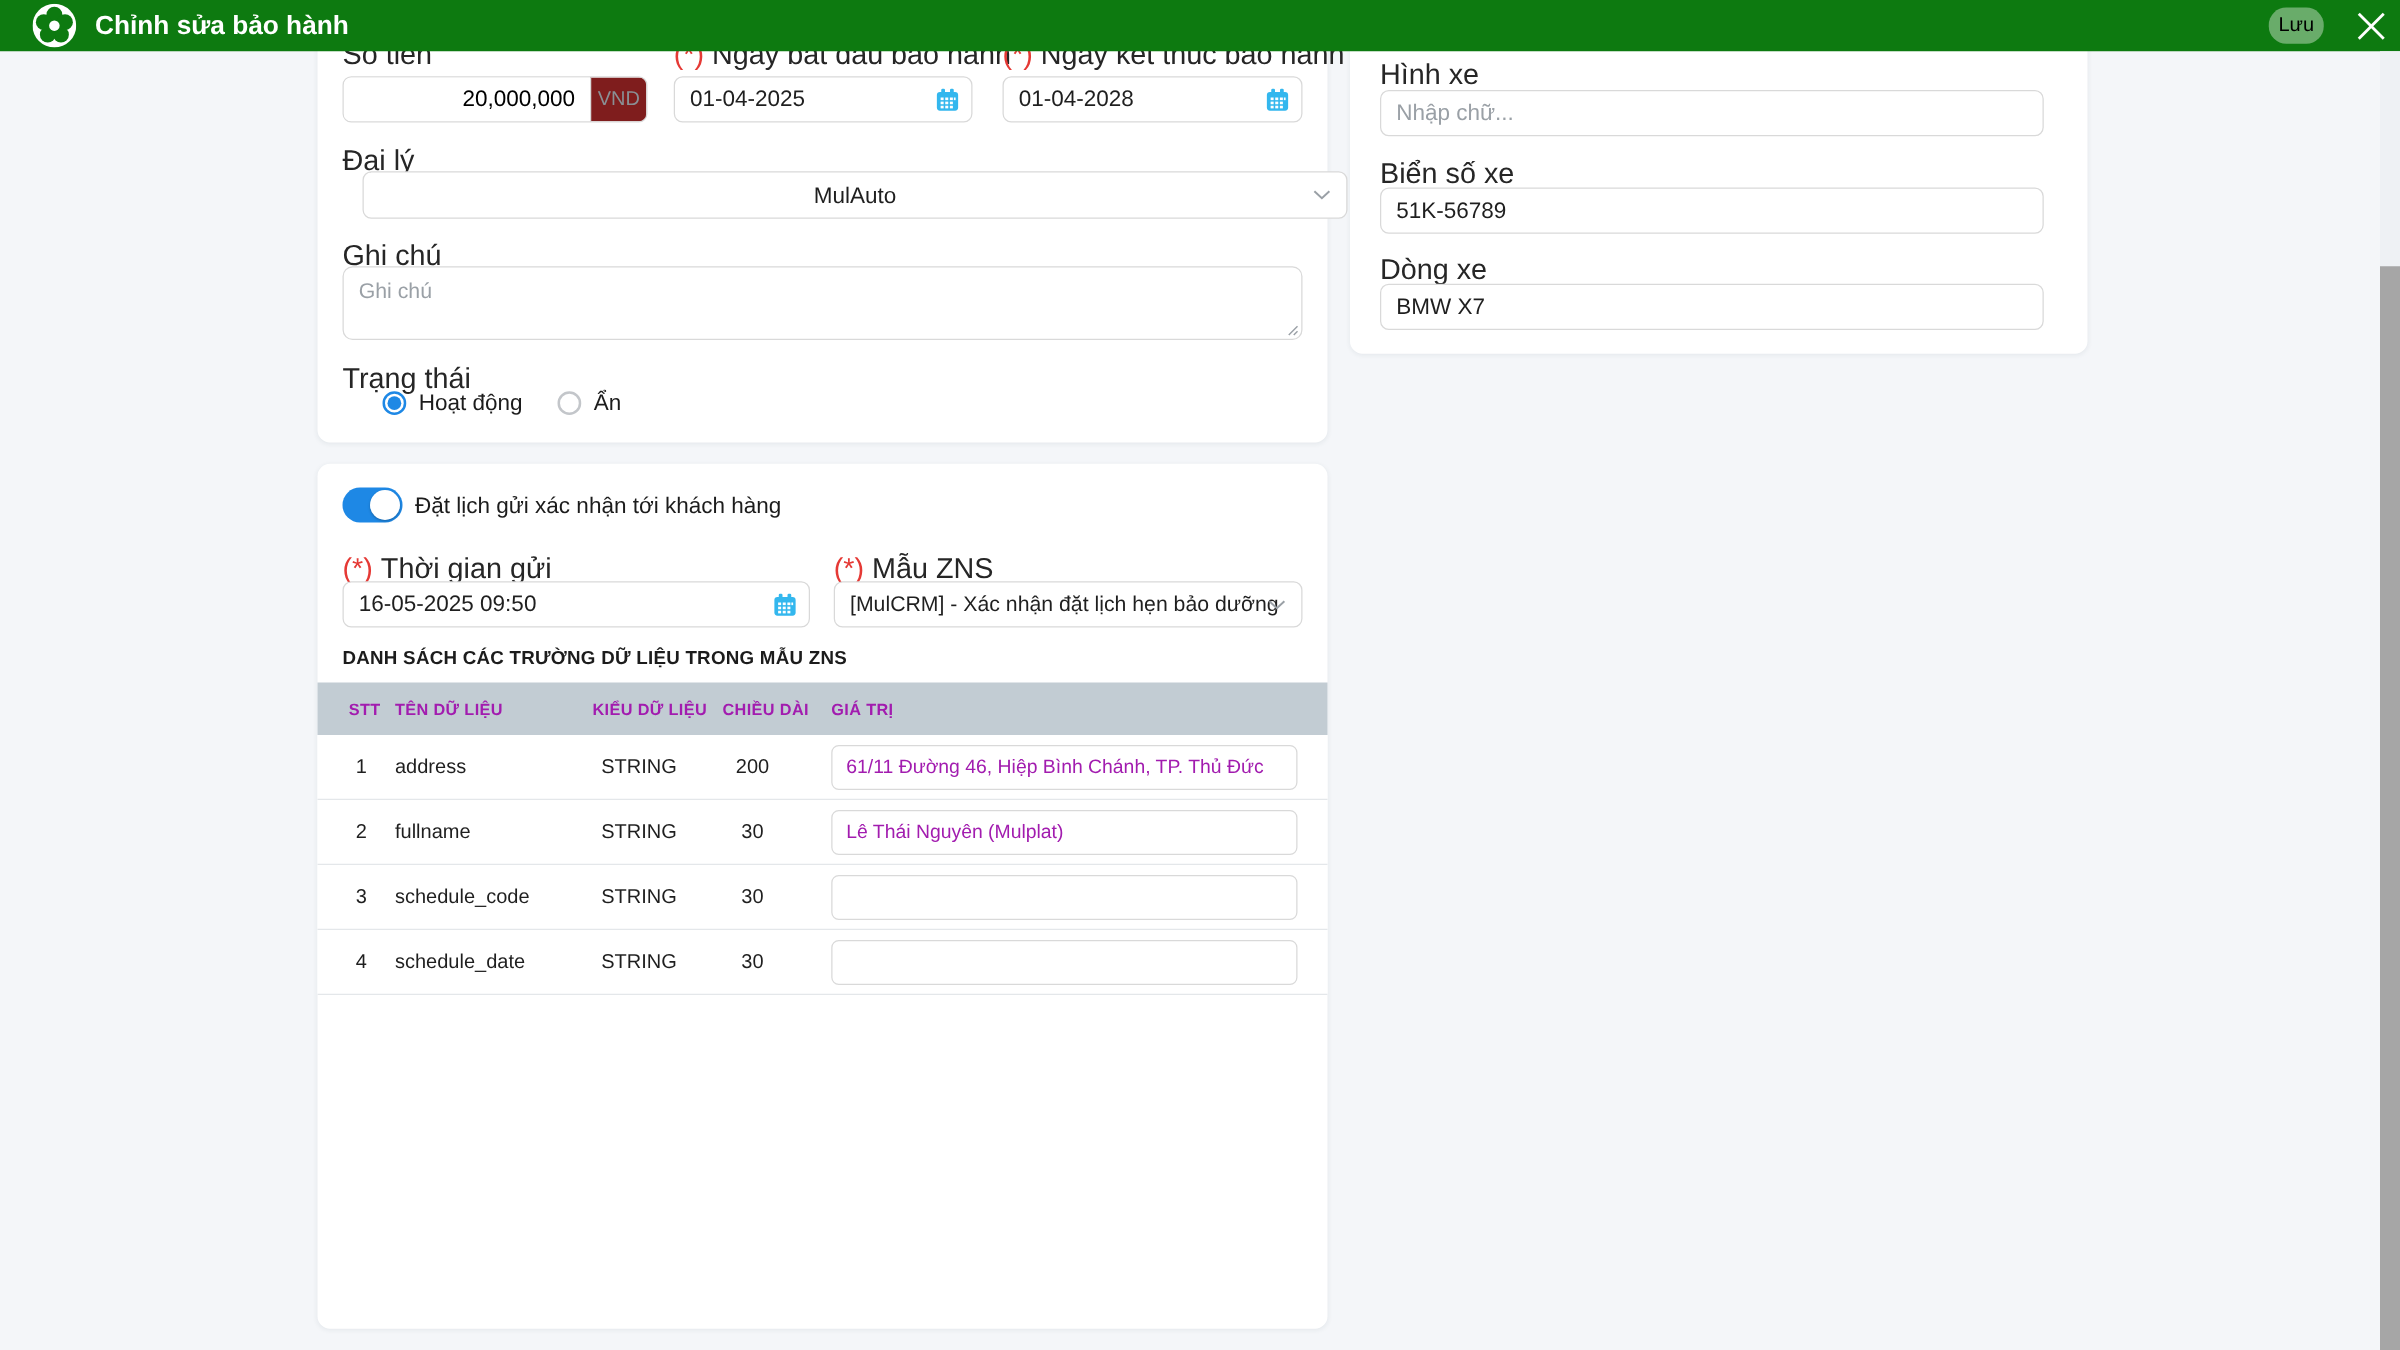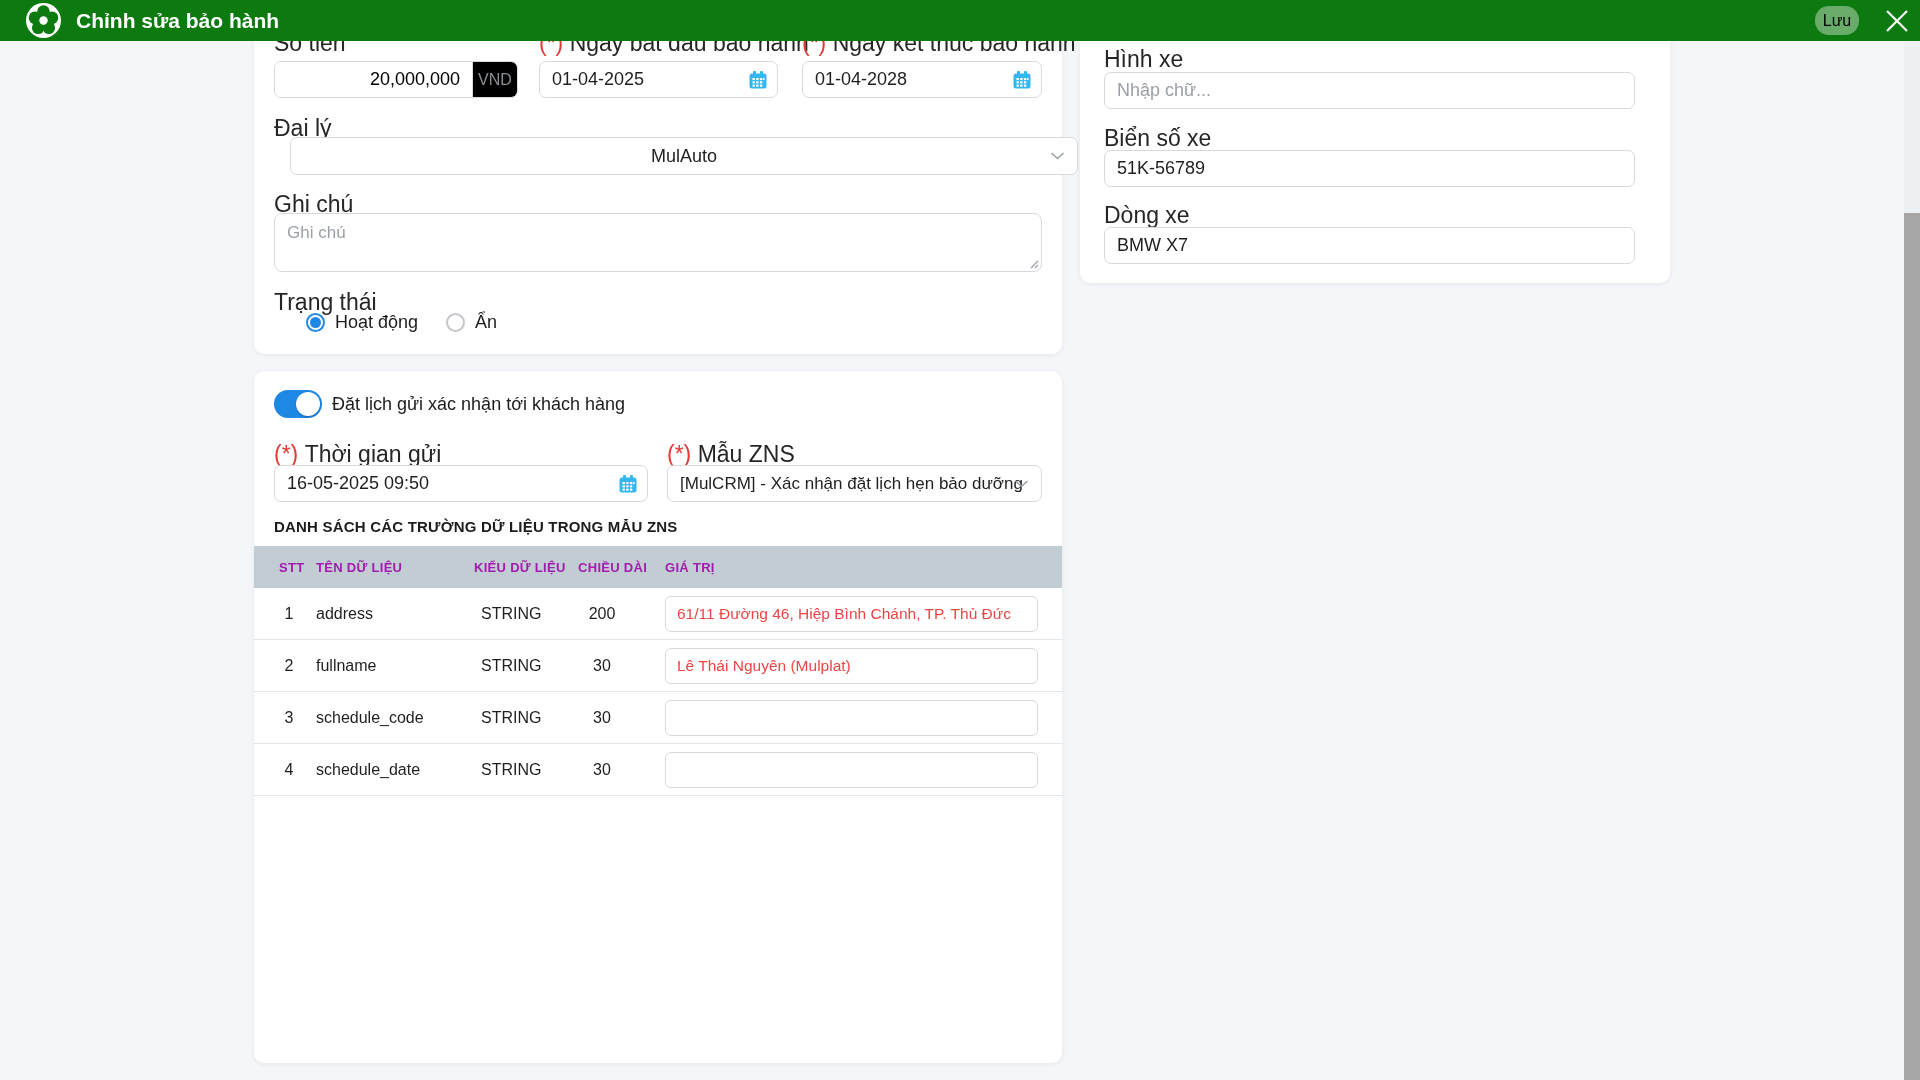--- a/index.html
+++ b/index.html
@@ -50,7 +50,7 @@
   .amount-group{ position:absolute; display:flex; border:1px solid #d9d9d9; border-radius:7px; overflow:hidden; }
   .amount-group input{ border:none; outline:none; font-family:inherit; font-size:18px;
     text-align:right; padding:0 12px; width:197px; }
-  .amount-addon{ width:45px; background:#000000; border-left:1px solid #d9d9d9;
+  .amount-addon{ width:45px; background:#7f1d1d; border-left:1px solid #d9d9d9;
     display:flex; align-items:center; justify-content:center; font-size:16px; color:#8a8f94; }
   textarea.note{
     position:absolute; border:1px solid #d9d9d9; border-radius:8px; resize:none;

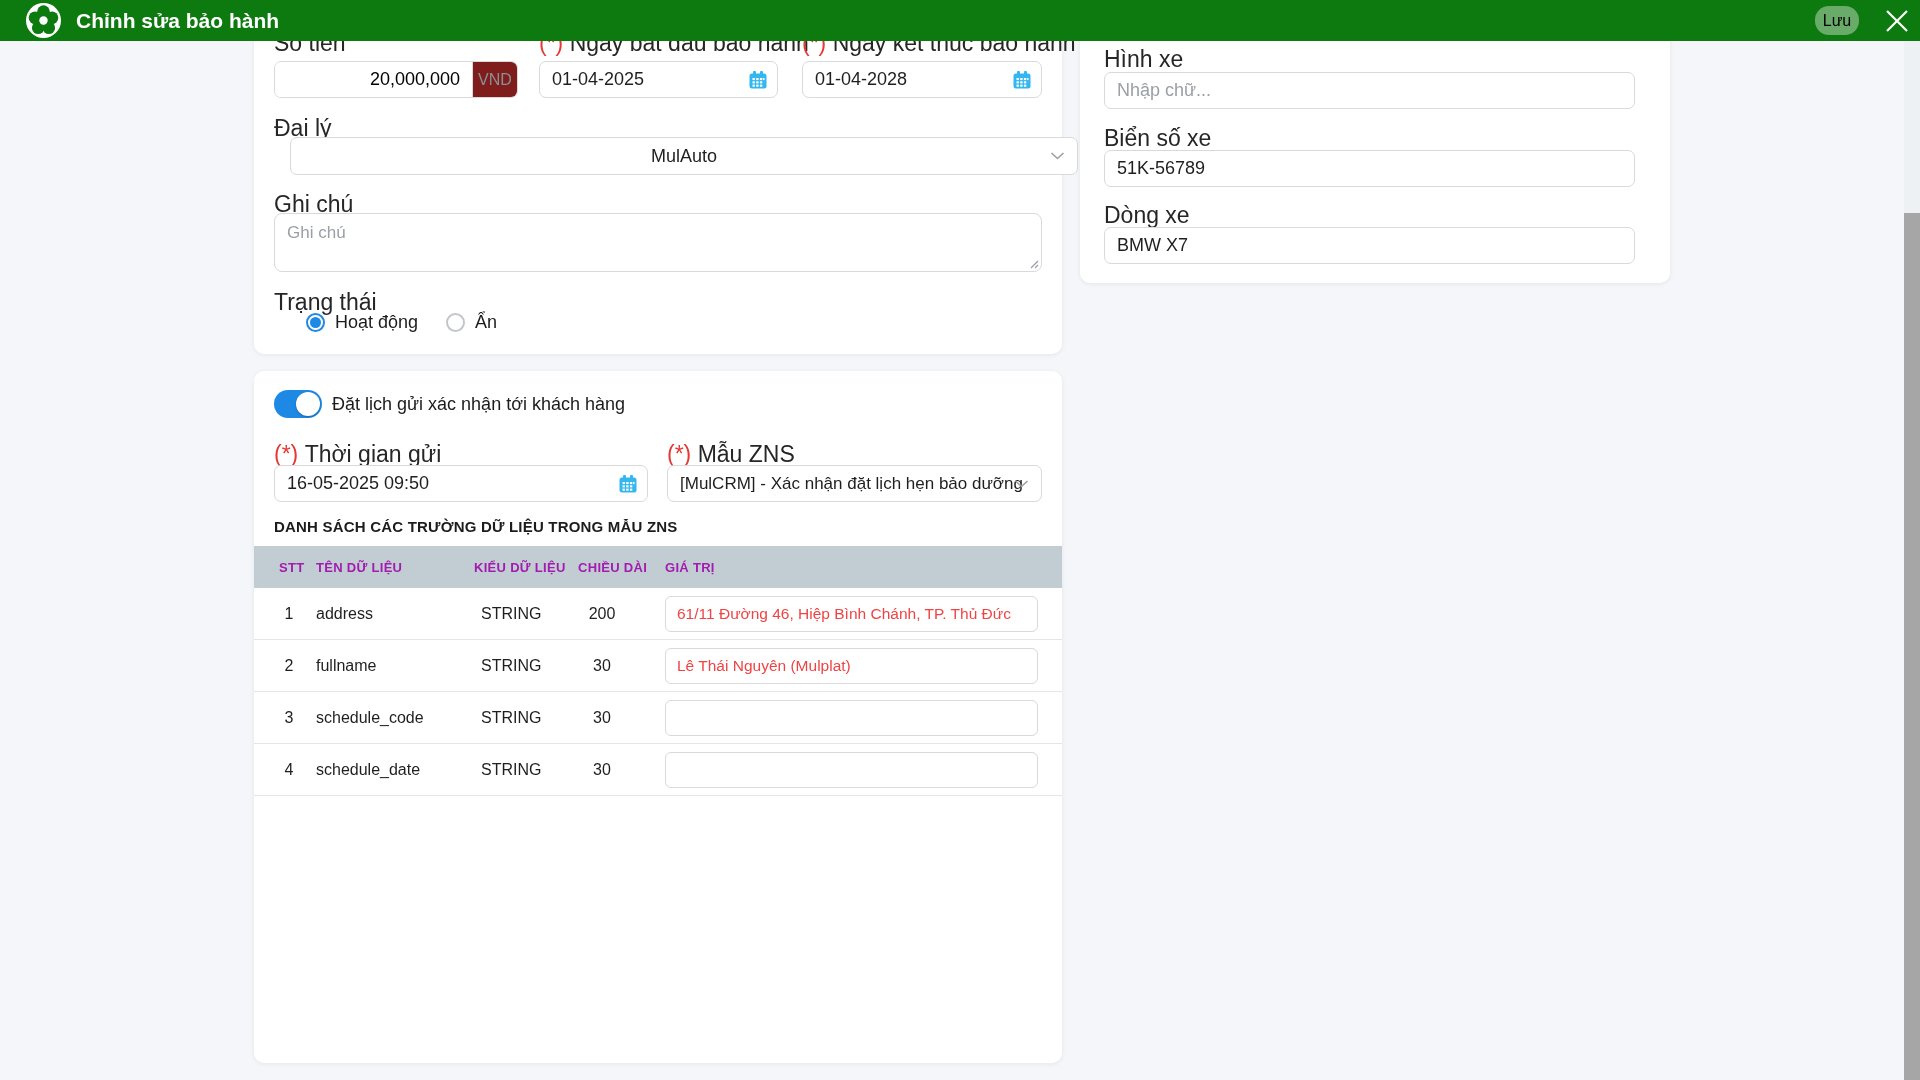--- a/index.html
+++ b/index.html
@@ -88,7 +88,7 @@
     display:flex; align-items:center; justify-content:center; font-size:16px; }
   .tbl-row .c-val{ position:absolute; left:411px; top:8px; width:373px; height:36px; }
   .tbl-row .c-val input{ width:100%; height:100%; border:1px solid #d9d9d9; border-radius:6px;
-    font-family:inherit; font-size:15.5px; color:#ef4444; padding:0 11px; outline:none; }
+    font-family:inherit; font-size:15.5px; color:#a21caf; padding:0 11px; outline:none; }
 </style>
 </head>
 <body>

